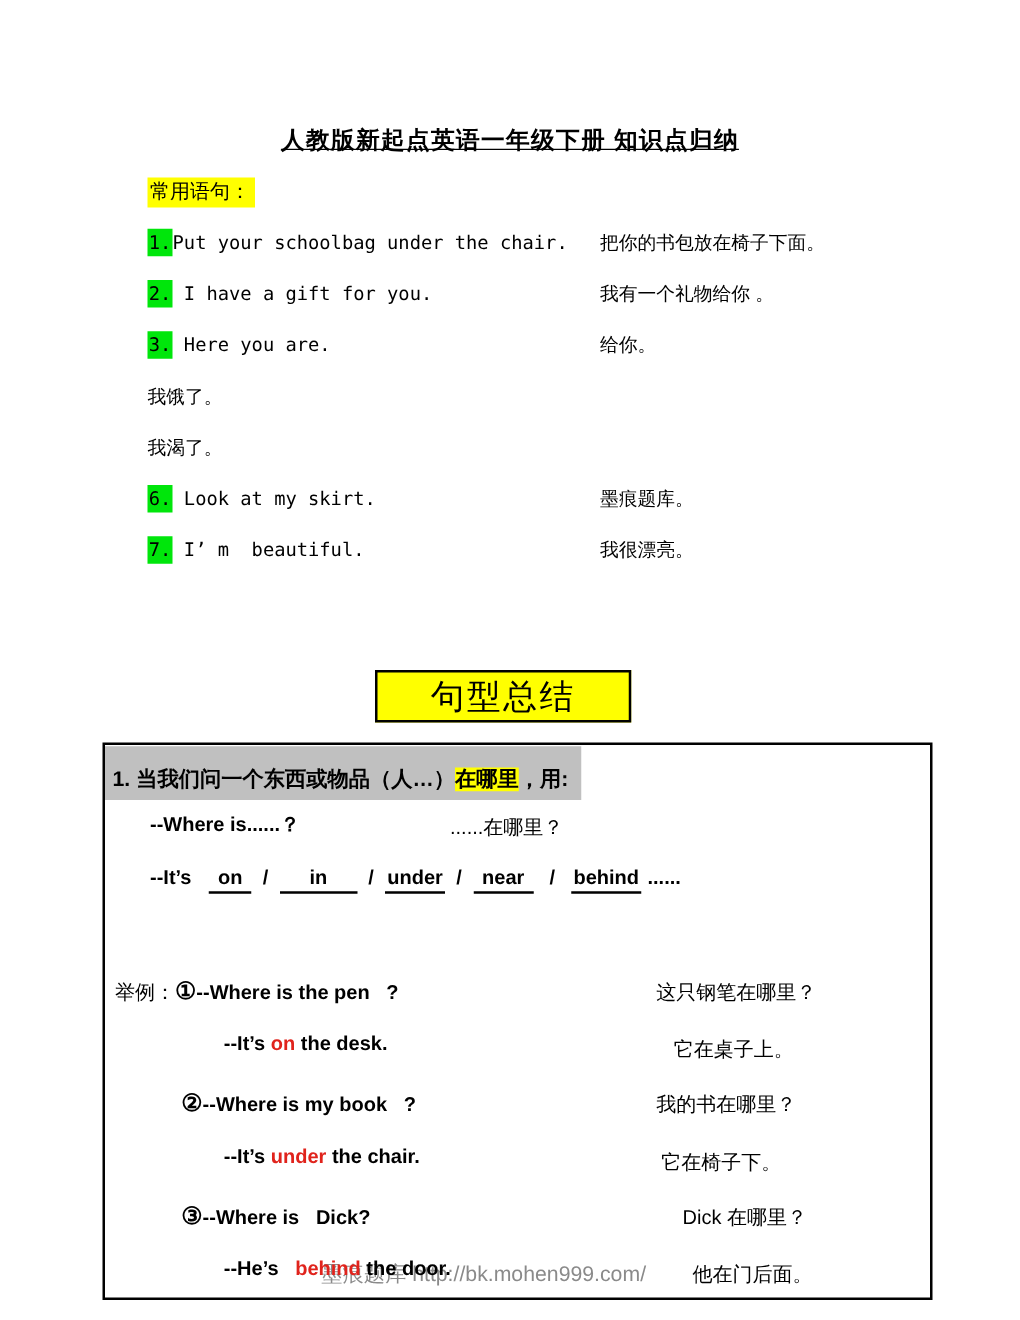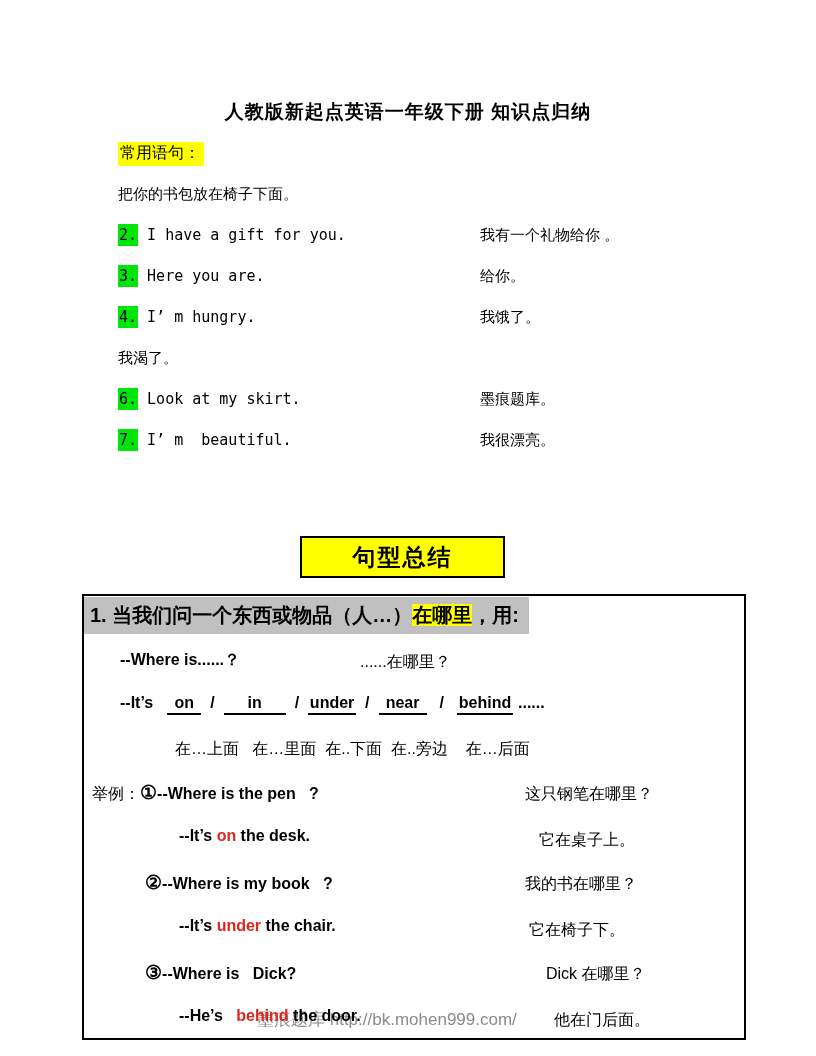--- a/index.html
+++ b/index.html
@@ -10,7 +10,7 @@
   .abs{position:absolute;}
   .title{
     top:99px;left:0;width:816px;text-align:center;
-    font-size:19px;font-weight:bold;letter-spacing:1px;white-space:pre;
+    font-size:19px;font-weight:bold;letter-spacing:1px;white-space:pre;text-decoration:underline;
   }
   .seclabel{
     left:118px;top:142px;font-size:16px;background:#ffff00;

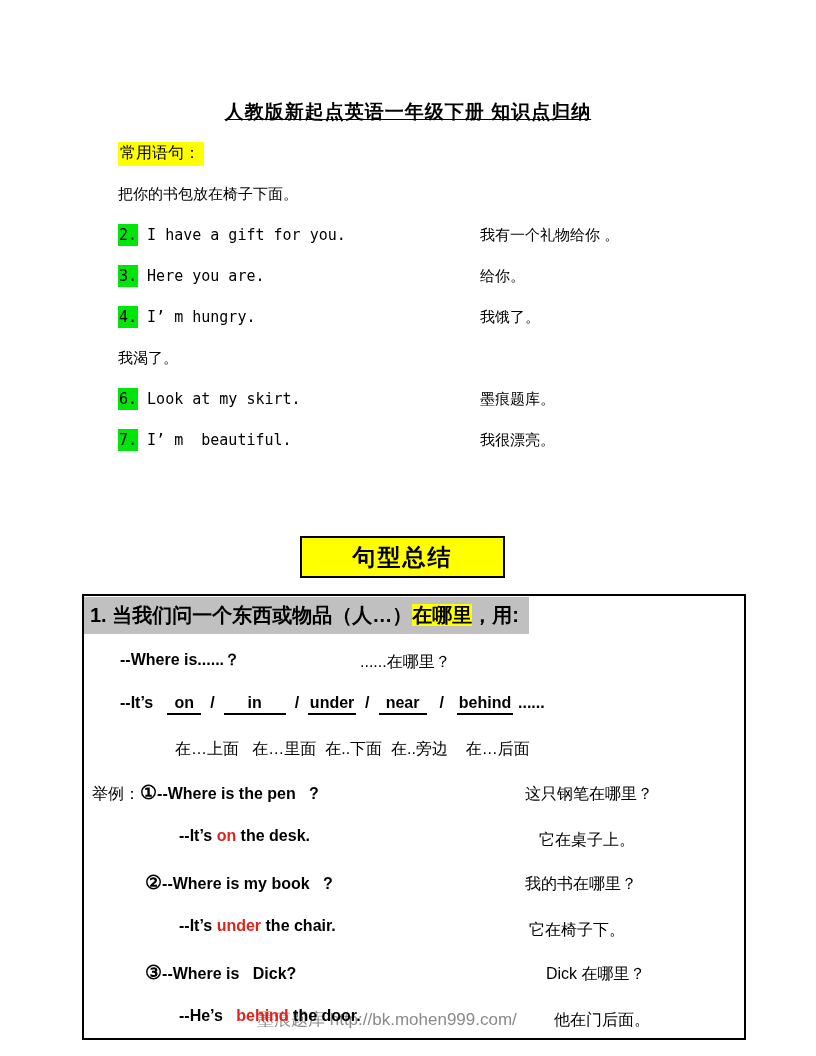--- a/index.html
+++ b/index.html
@@ -61,6 +61,7 @@
 <div class="abs seclabel">常用语句：</div>
 
 <div class="abs row" style="top:185px">
+  <span class="left"><span class="num">1.</span><span class="eng">Put your schoolbag under the chair.</span></span>
   <span class="zh">把你的书包放在椅子下面。</span>
 </div>
 <div class="abs row" style="top:226px">

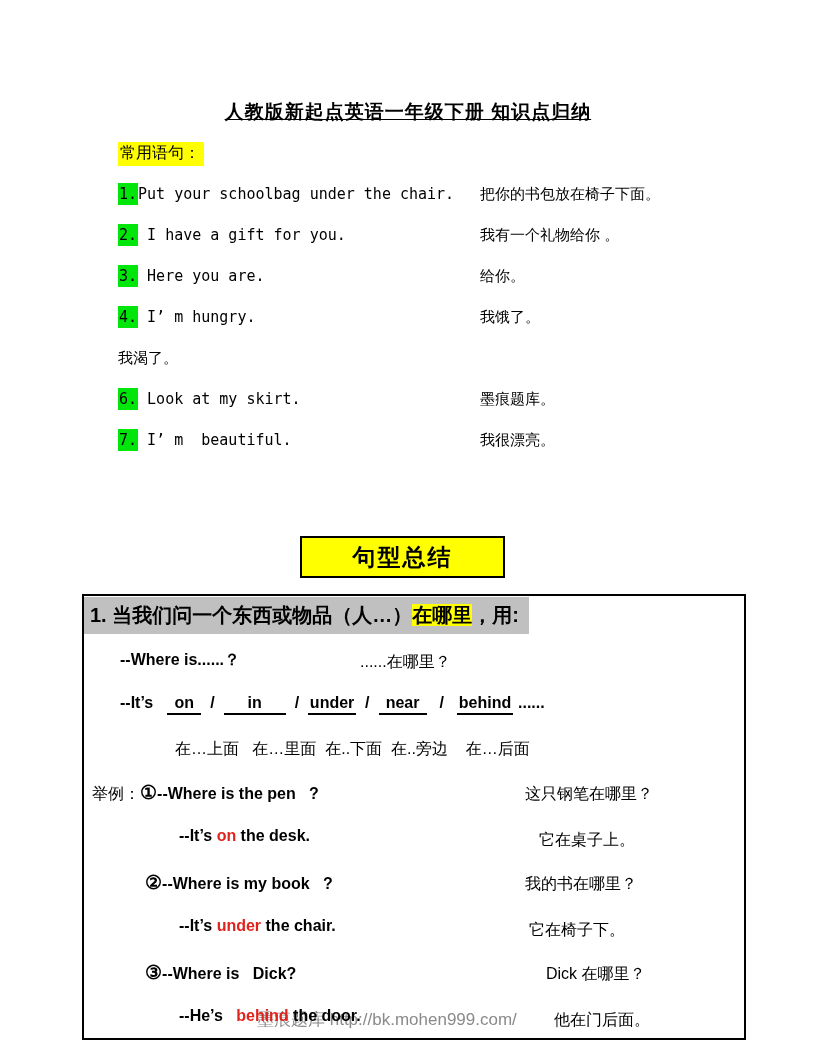--- a/index.html
+++ b/index.html
@@ -73,7 +73,6 @@
   <span class="zh">给你。</span>
 </div>
 <div class="abs row" style="top:308px">
-  <span class="left"><span class="num">4.</span><span class="eng"> I’ m hungry.</span></span>
   <span class="zh">我饿了。</span>
 </div>
 <div class="abs row" style="top:349px">

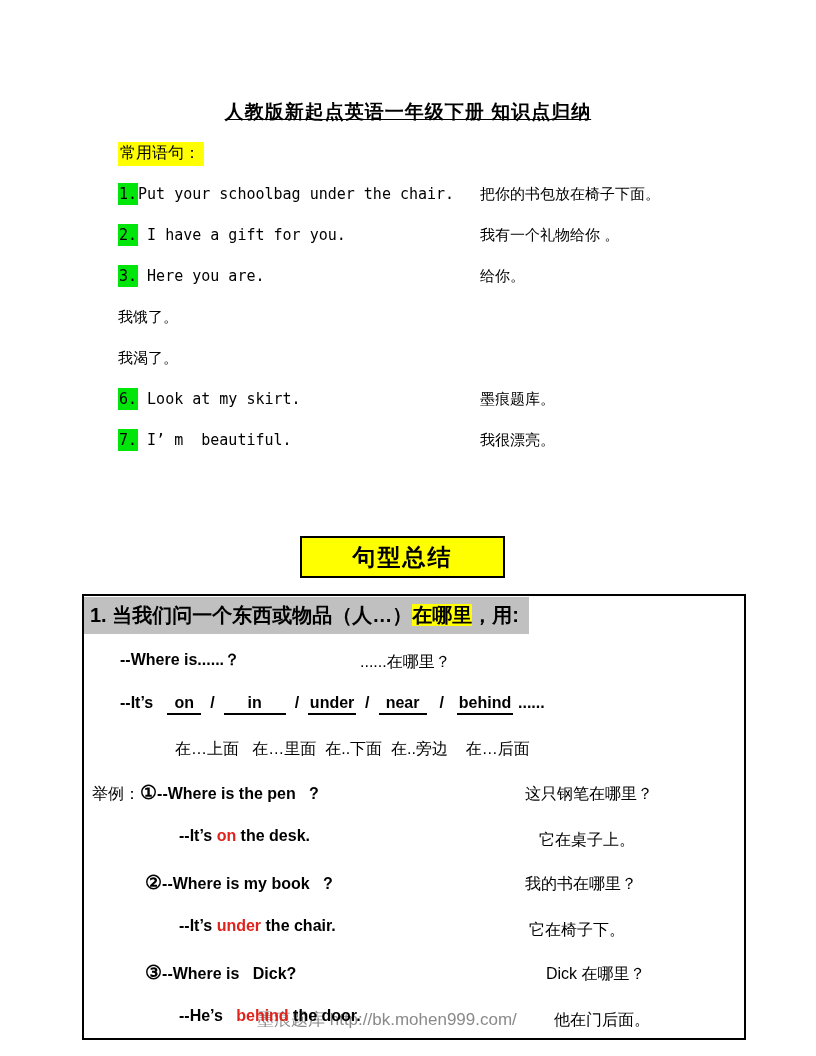--- a/index.html
+++ b/index.html
@@ -27,7 +27,7 @@
   .summary{
     left:300px;top:536px;width:201px;height:38px;background:#ffff00;
     border:2px solid #000;text-align:center;line-height:38px;
-    font-size:23px;font-weight:bold;letter-spacing:2px;
+    font-size:27px;font-weight:normal;letter-spacing:2px;
   }
   .watermark{
     left:257px;top:1008px;color:#8a8a8a;font-size:17px;white-space:pre;

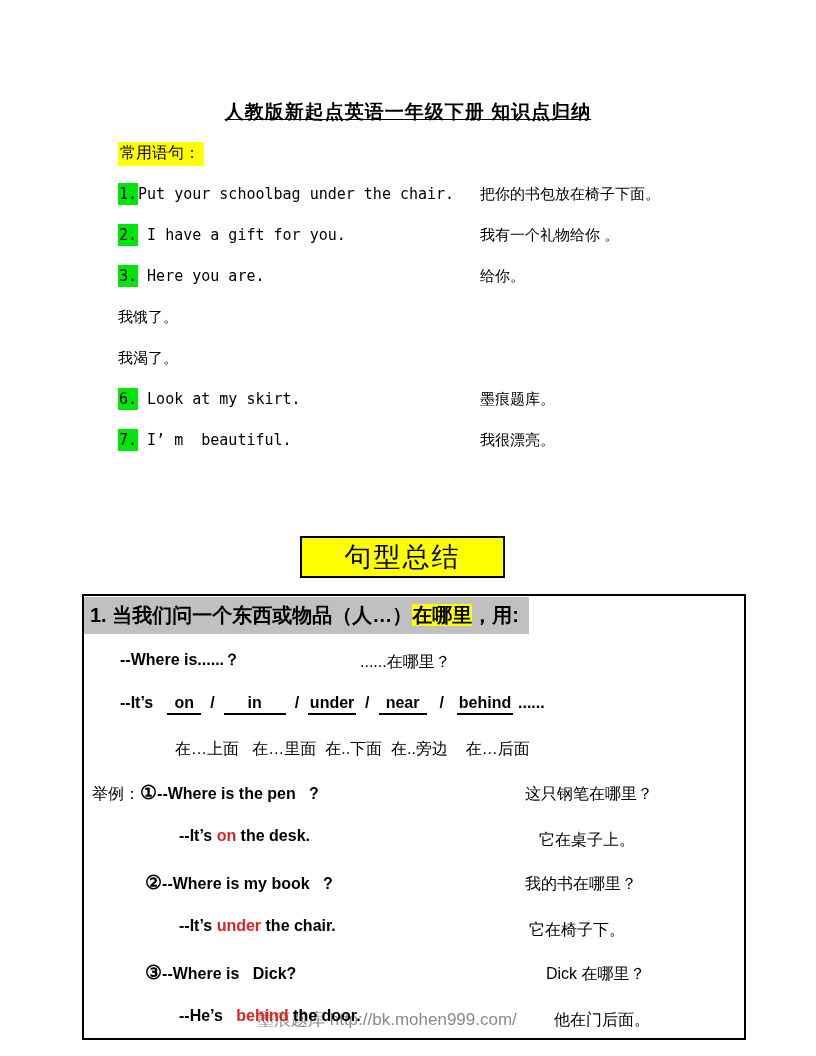--- a/index.html
+++ b/index.html
@@ -38,7 +38,7 @@
   }
   .bhead{
     position:absolute;left:0;top:1px;background:#c0c0c0;
-    padding:5px 10px 5px 6px;font-size:20px;font-weight:bold;white-space:pre;
+    padding:15px 10px 5px 6px;font-size:17px;font-weight:bold;white-space:pre;
   }
   .hl{background:#ffff00;}
   .enb{font-weight:bold;font-size:16px;white-space:pre;text-align:right;}

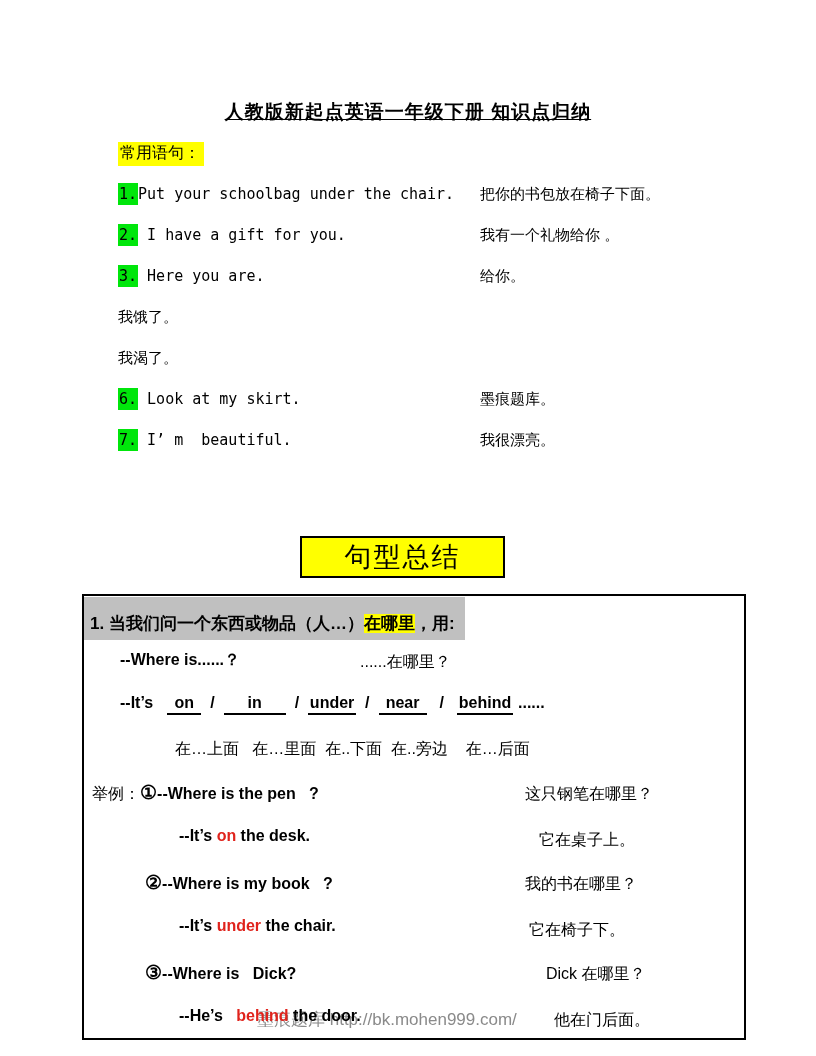--- a/index.html
+++ b/index.html
@@ -114,7 +114,6 @@
     <span class="enb" style="margin-left:5px">......</span>
   </div>
 
-  <div class="abs zht" style="left:91px;top:143px">在…上面   在…里面  在..下面  在..旁边    在…后面</div>
 
   <div class="abs exline" style="left:8px;top:185px">
     <span class="zht">举例：</span>

